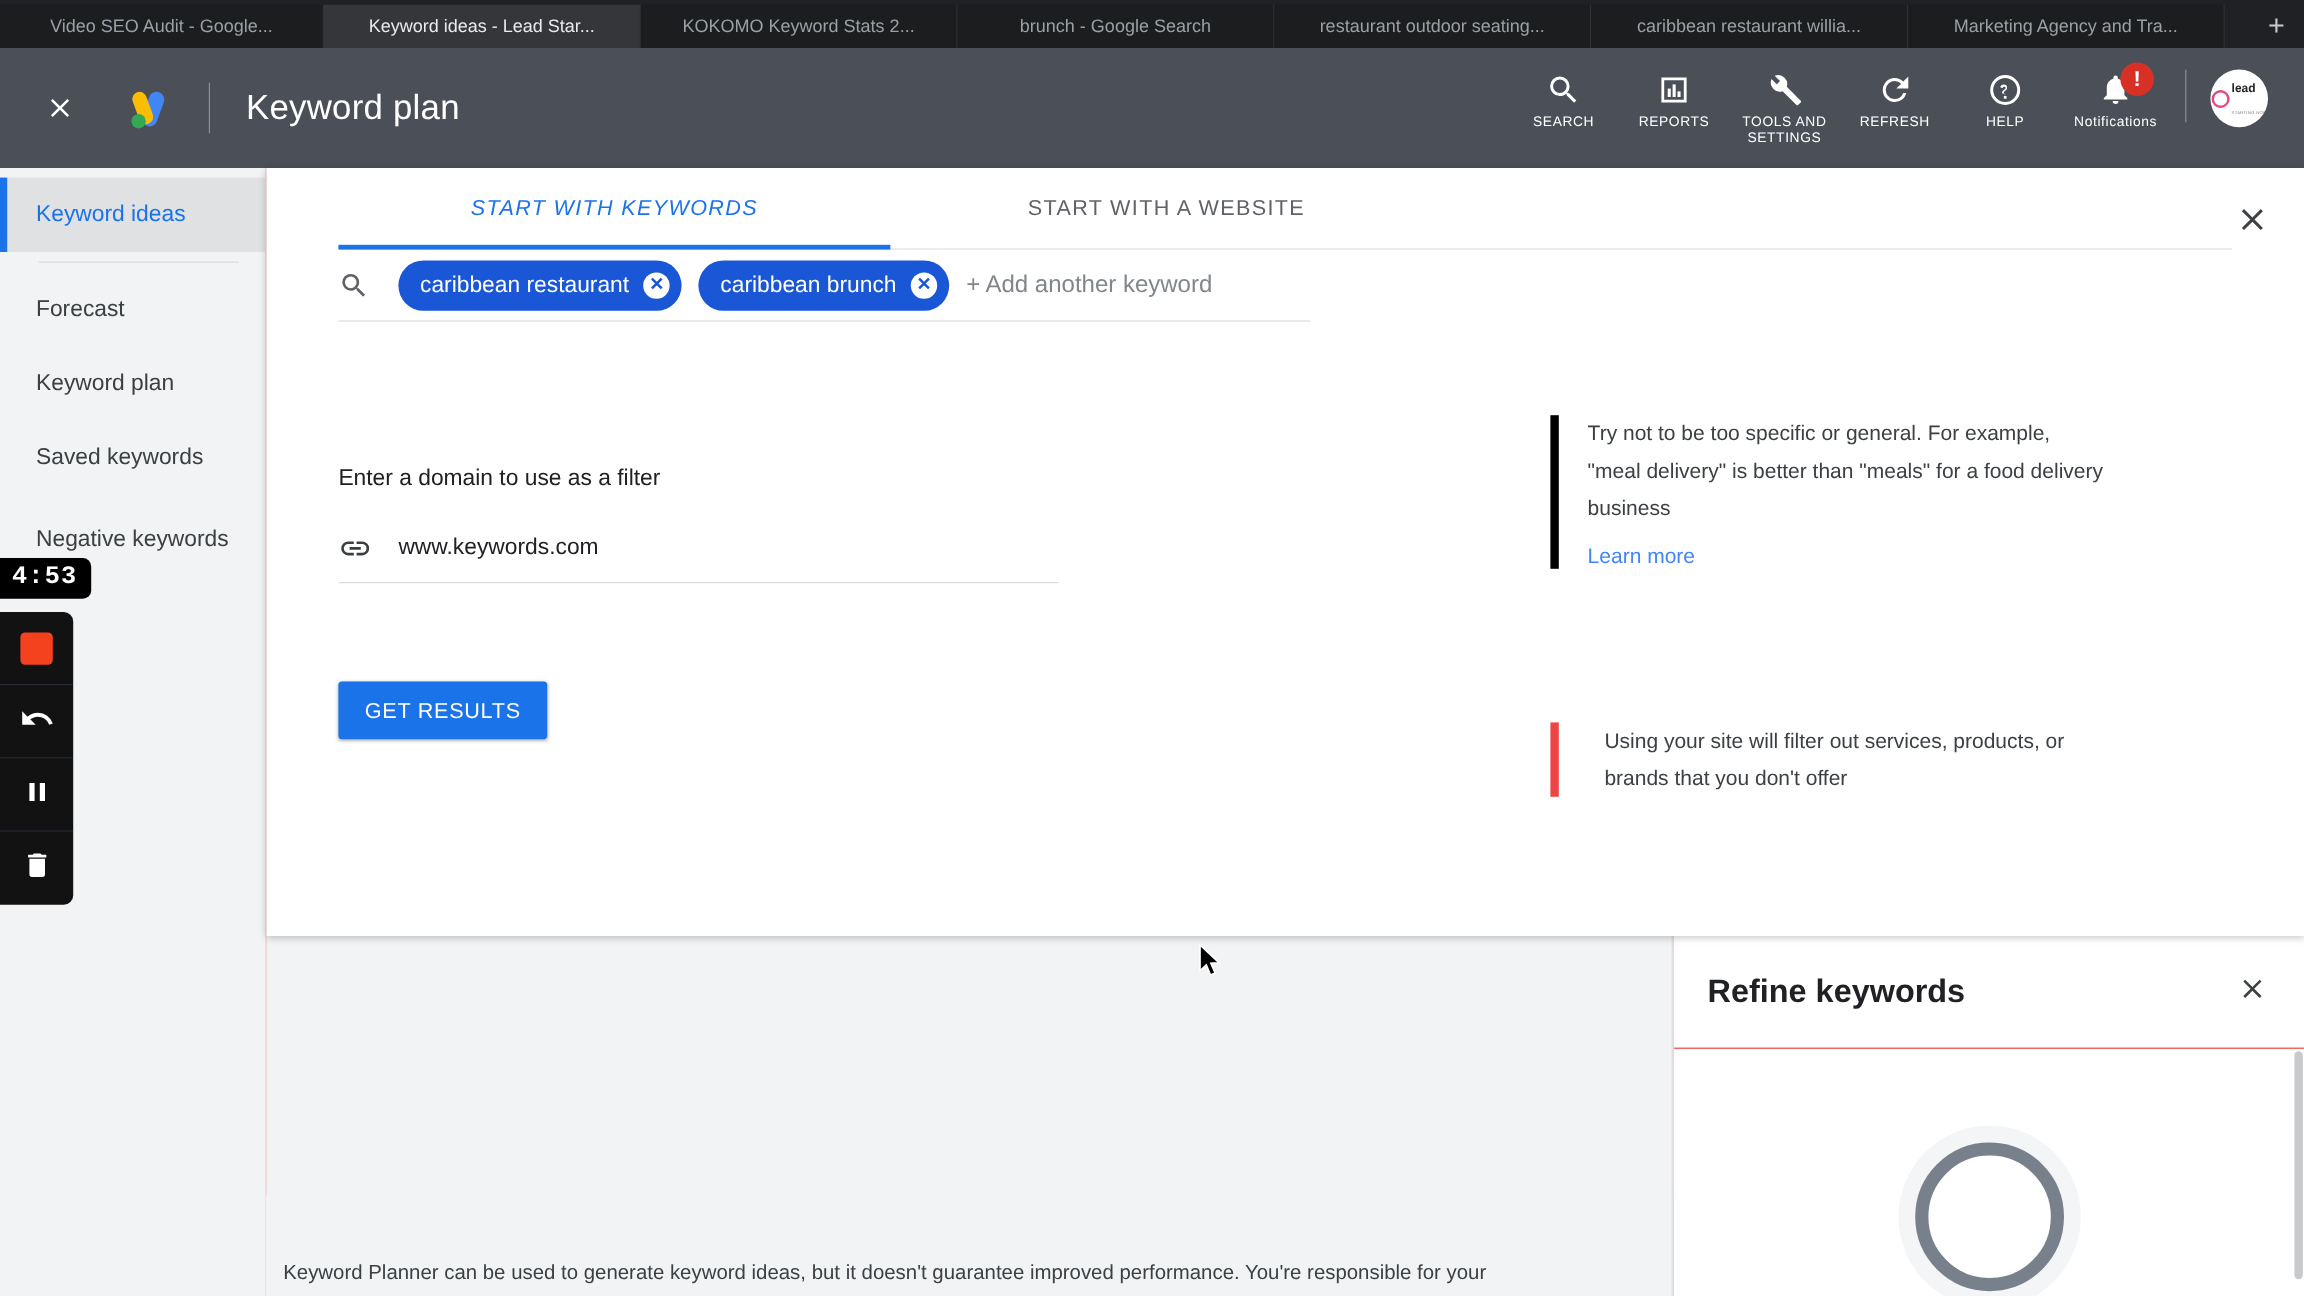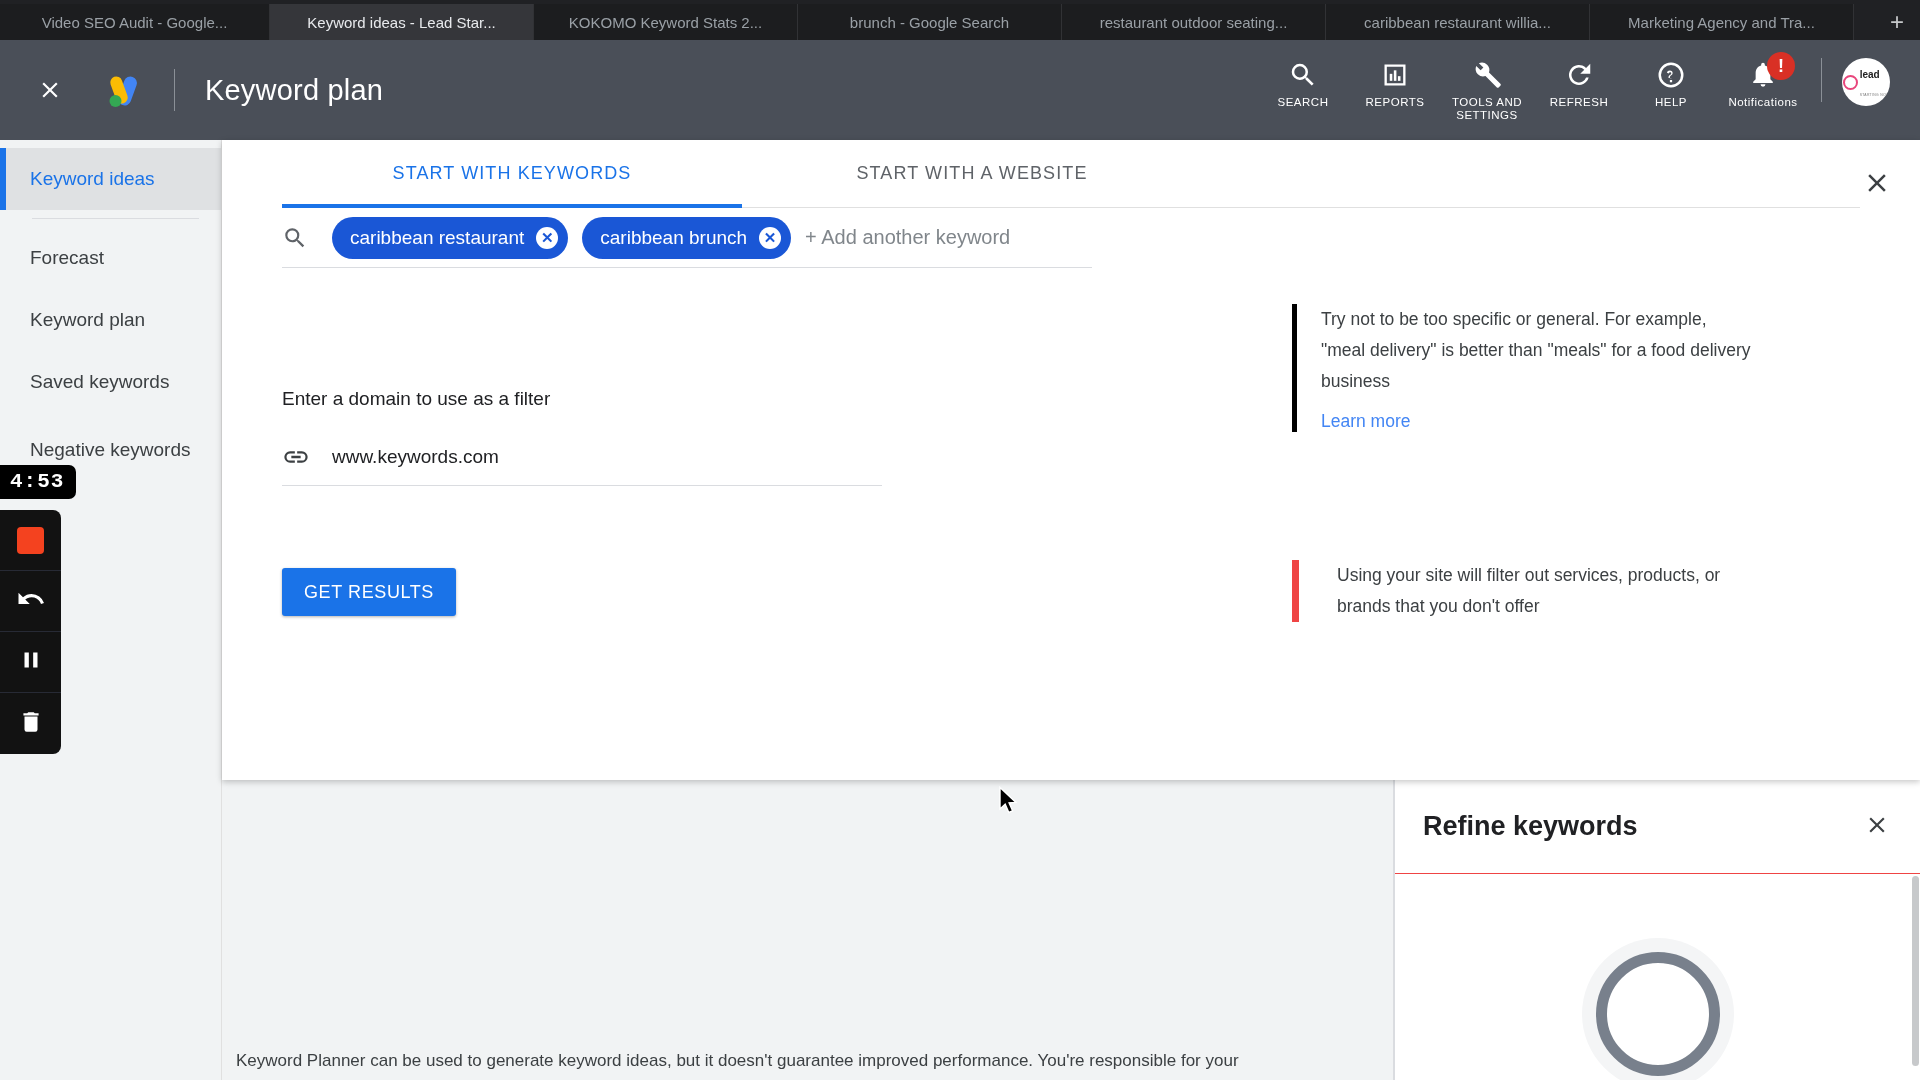--- a/index.html
+++ b/index.html
@@ -195,7 +195,7 @@
     content: ""; position: absolute; bottom: -1px; left: 0;
     width: 100%; height: 4px; background: #1a73e8;
   }
-  .ktab.t1 { width: 460px; }
+  .ktab.t1 { width: 460px; font-style: italic; }
   .ktab.t2 { width: 460px; }
 
   .card-body { display: flex; padding: 0; }

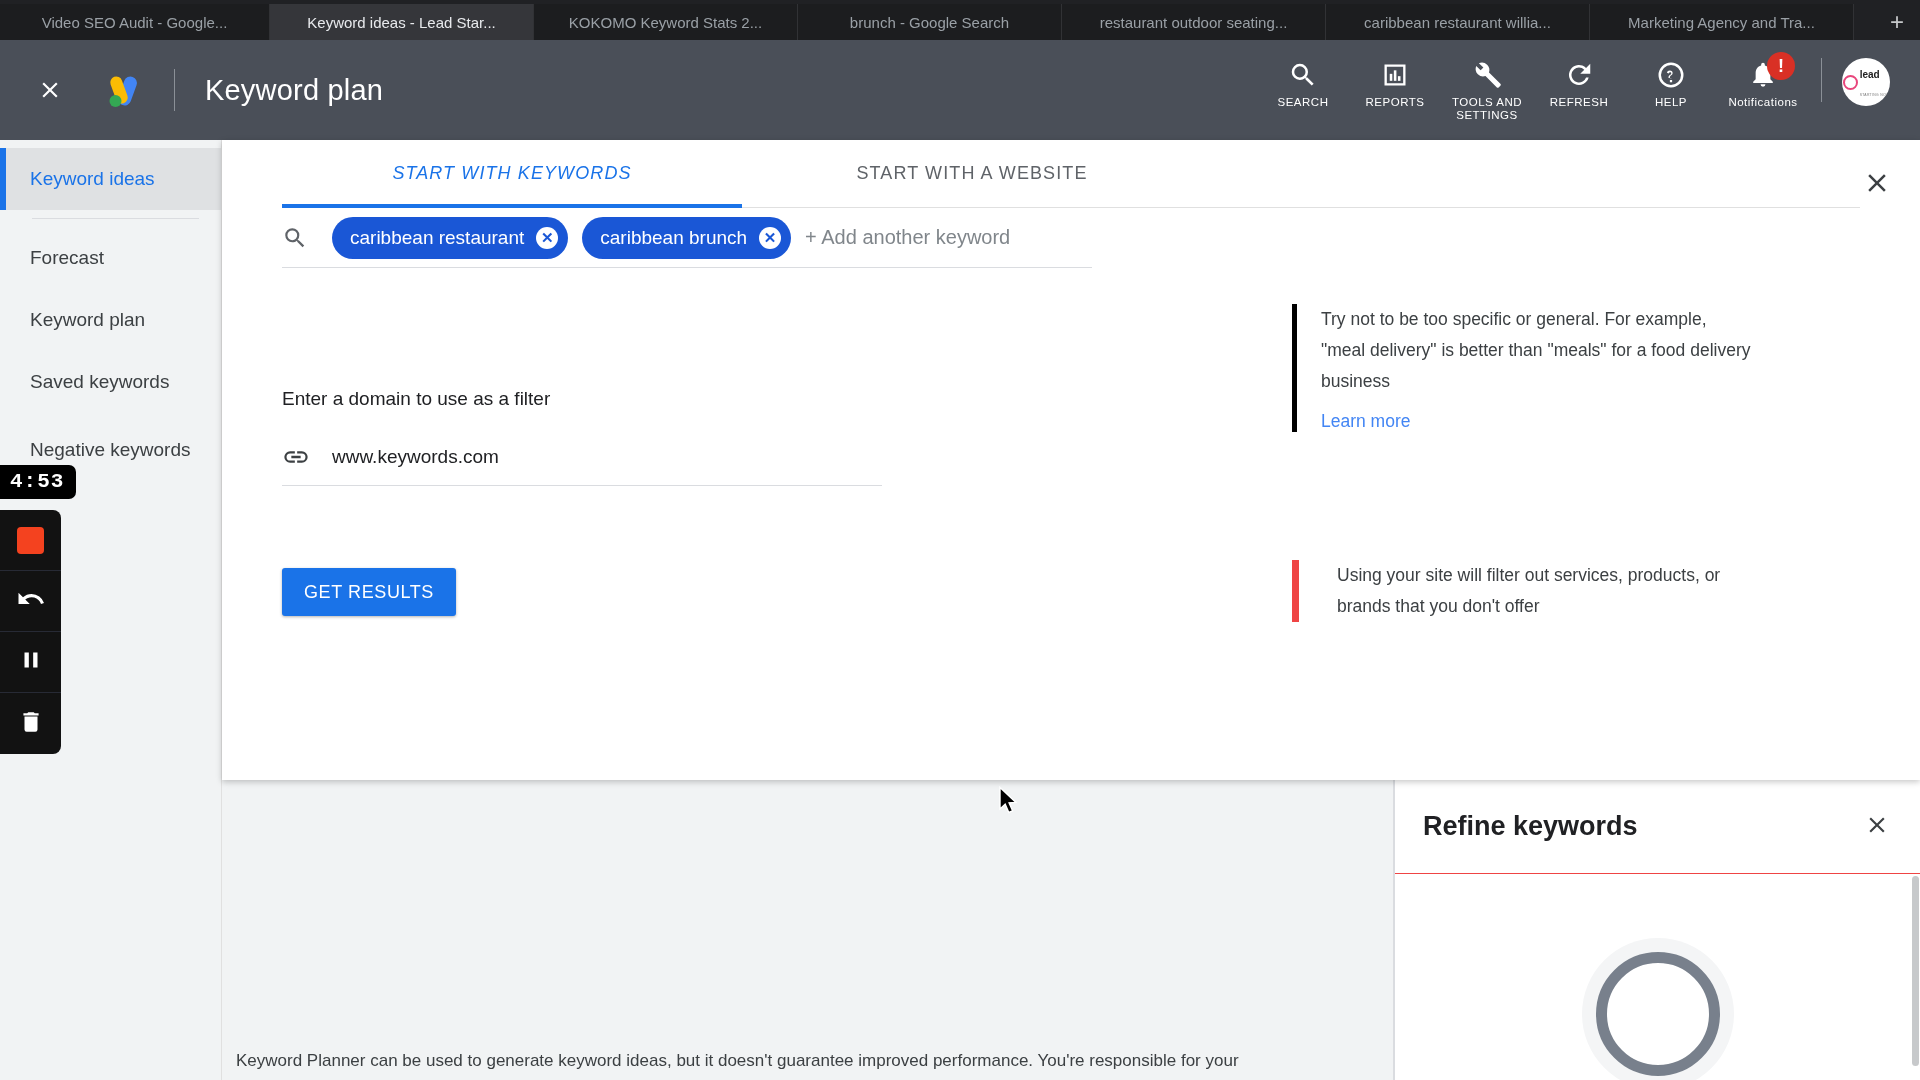--- a/index.html
+++ b/index.html
@@ -232,8 +232,9 @@
     color: #80868b; font-size: 20px; cursor: text; white-space: nowrap;
   }
   .hint-box {
-    border-left: 5px solid #000000;
+    border-left: 7px solid #000000;
     padding-left: 24px;
+    margin-top: 42px;
   }
   .hint-text {
     font-size: 17.5px; color: #3c4043; line-height: 31px; width: 430px;

